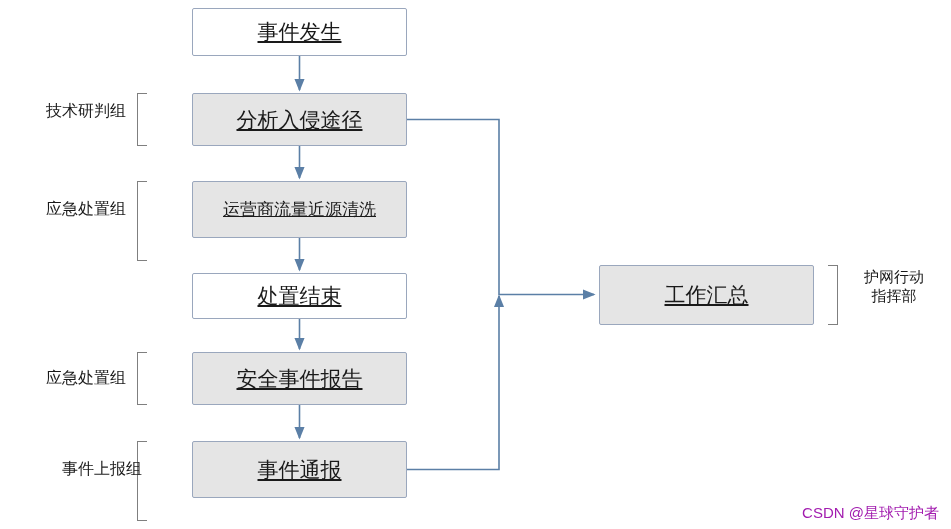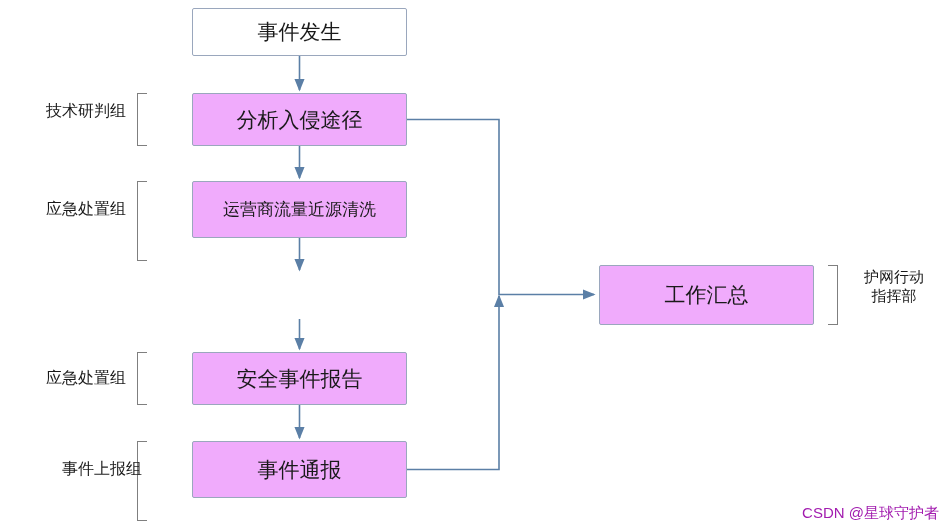--- a/index.html
+++ b/index.html
@@ -20,6 +20,7 @@
     text-align:right;
     color:#1a1a1a;
     border-radius:2px;
+    text-decoration:underline;
   }
   .node.white{background:#ffffff;}
   .node.gray{background:#f0abfc;}

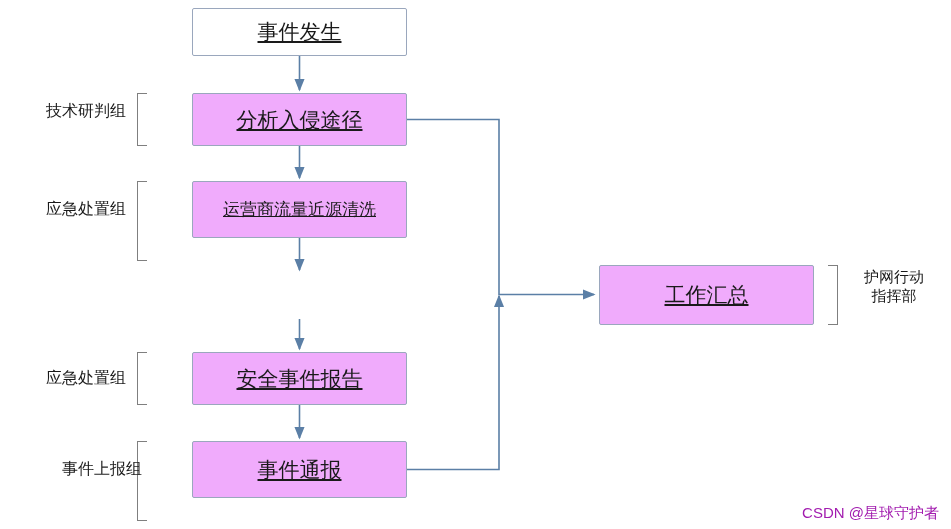--- a/index.html
+++ b/index.html
@@ -23,7 +23,7 @@
     text-decoration:underline;
   }
   .node.white{background:#ffffff;}
-  .node.gray{background:#f0abfc;}
+  .node.gray{background:#e5e5e5;}
 
   .lbl{
     position:absolute;

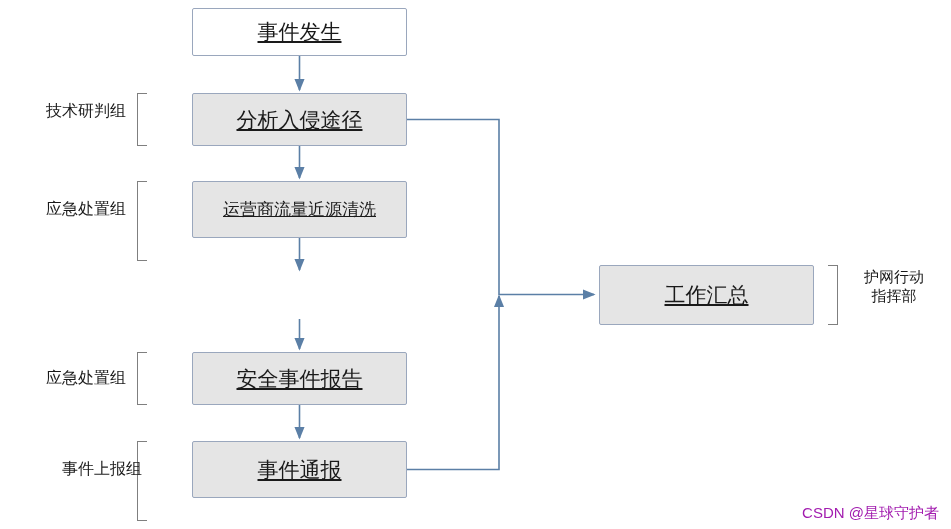--- a/index.html
+++ b/index.html
@@ -81,6 +81,7 @@
 
   <div class="node gray" style="left:192px;top:181px;width:215px;height:57px;font-size:17px;">运营商流量近源清洗</div>
 
+  <div class="node white" style="left:192px;top:273px;width:215px;height:46px;font-size:21px;">处置结束</div>
 
   <div class="node gray" style="left:192px;top:352px;width:215px;height:53px;font-size:21px;">安全事件报告</div>
 

